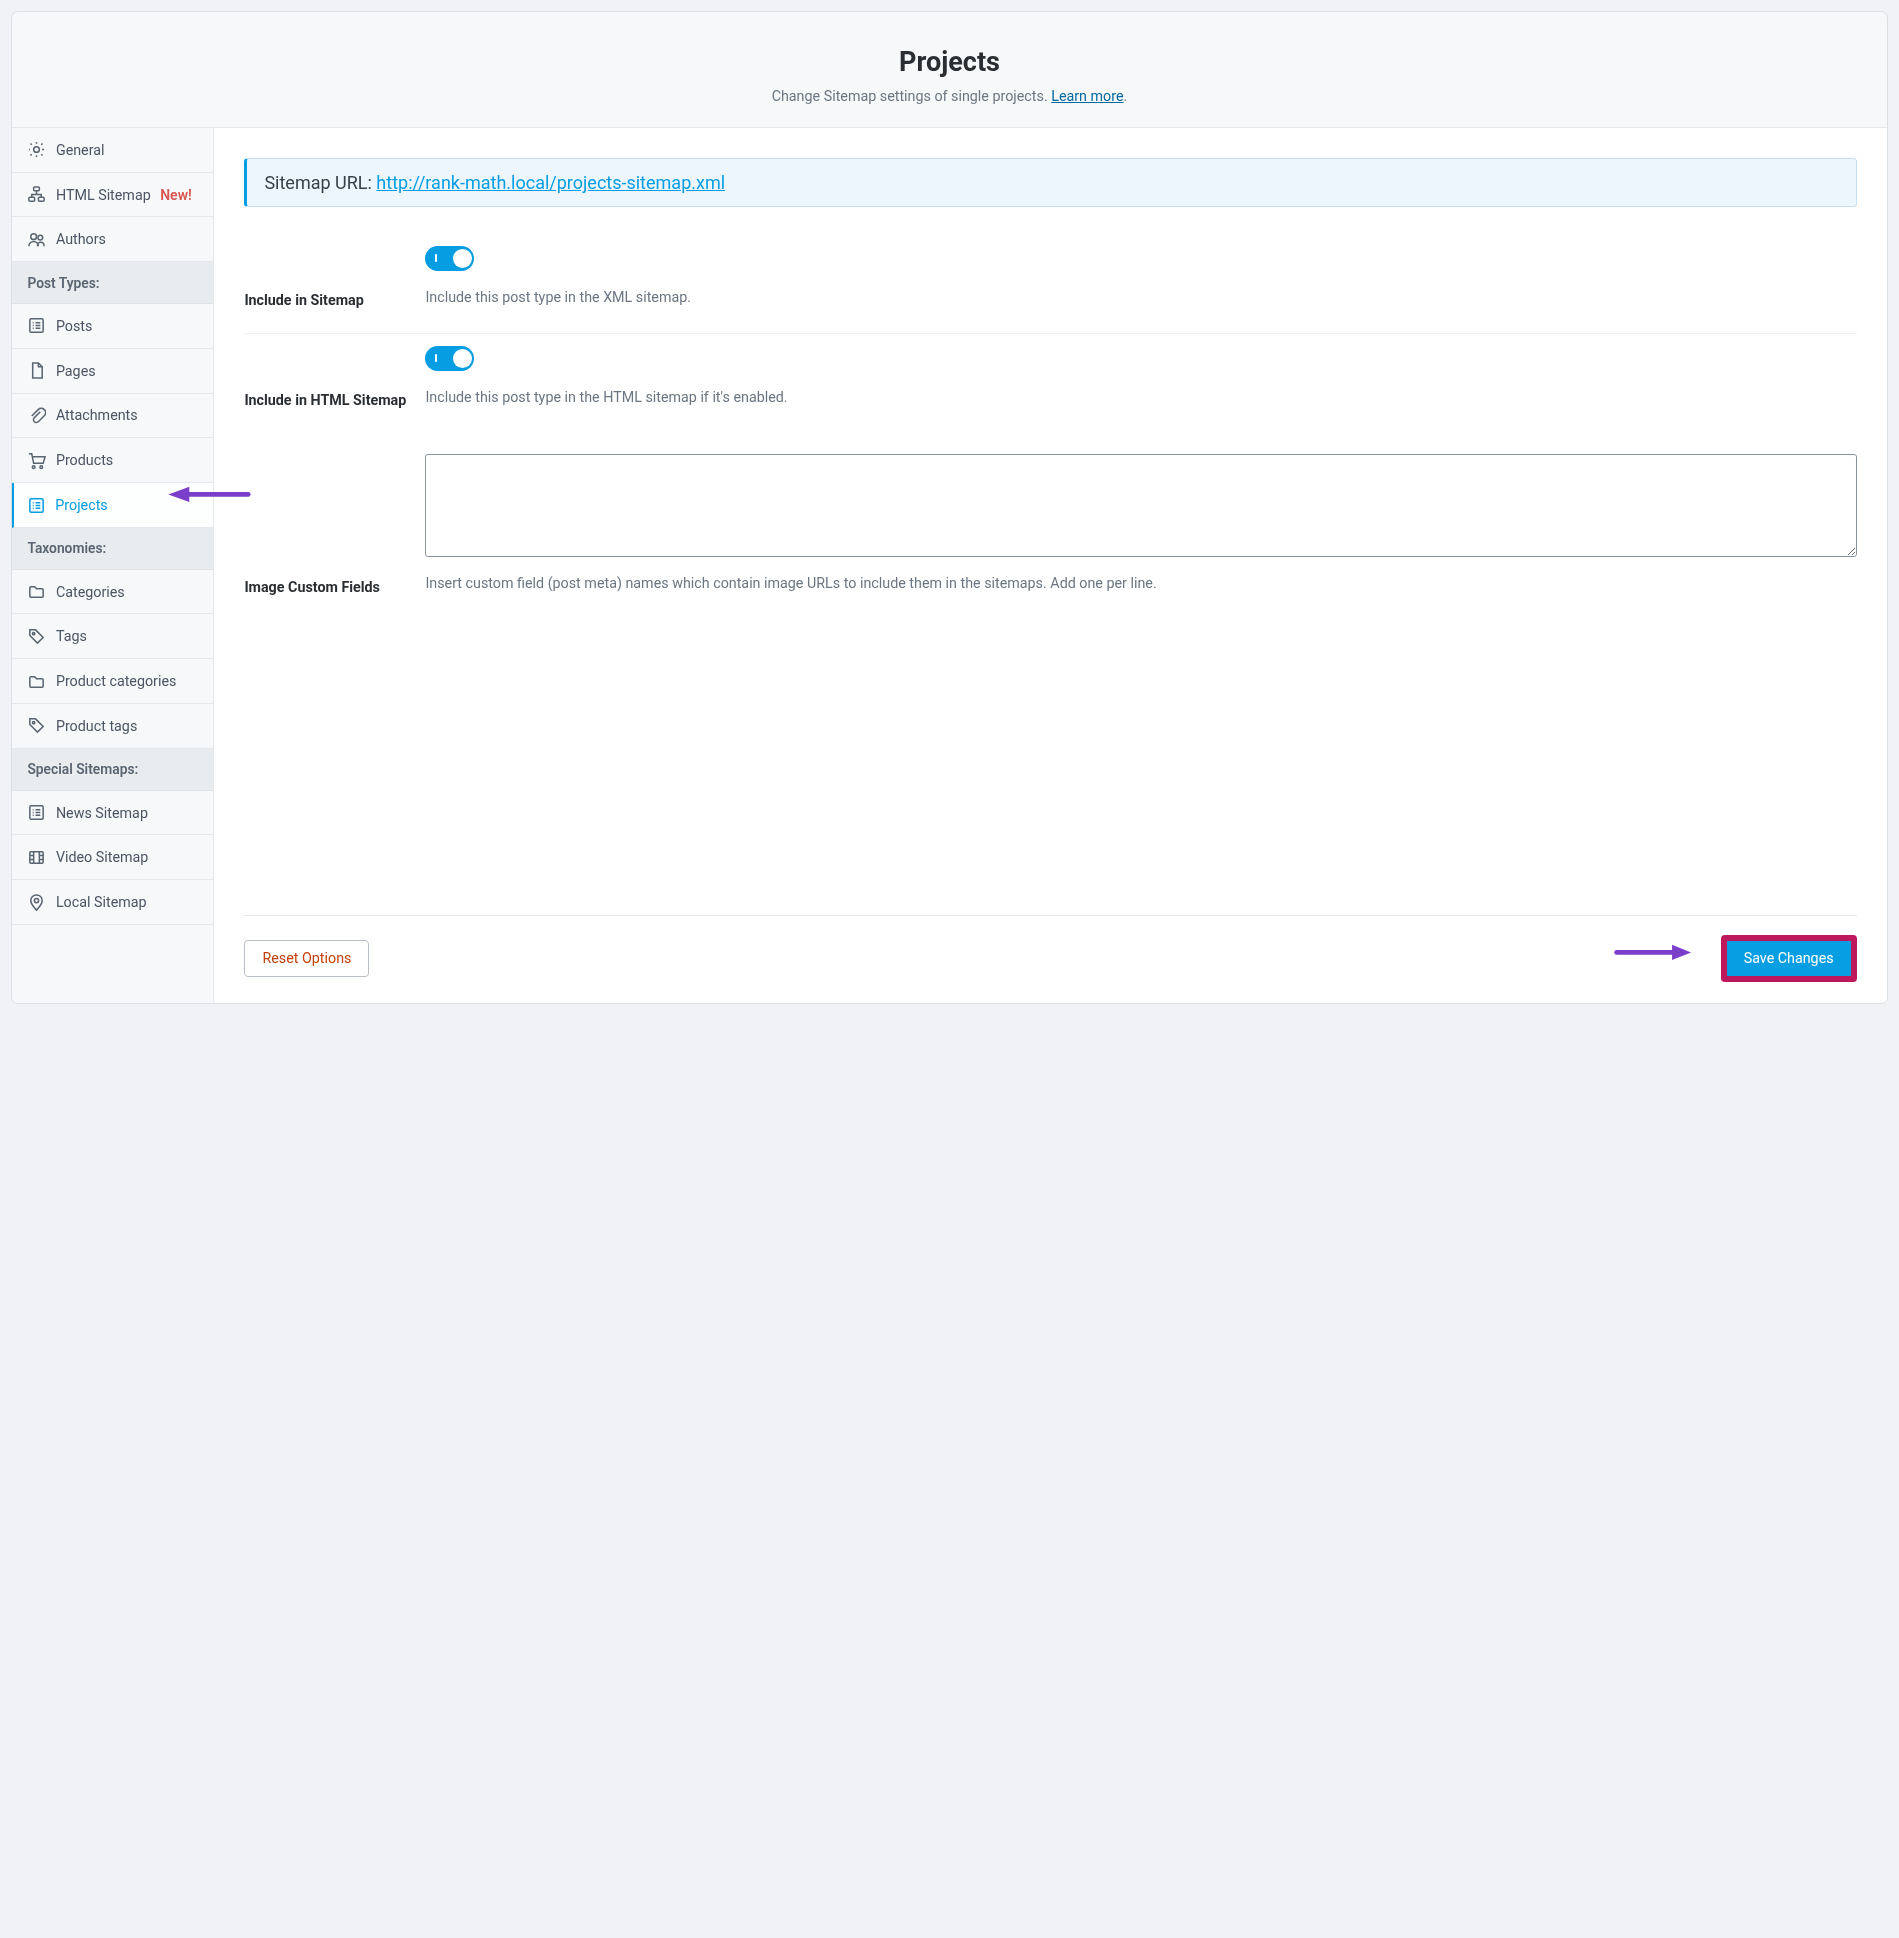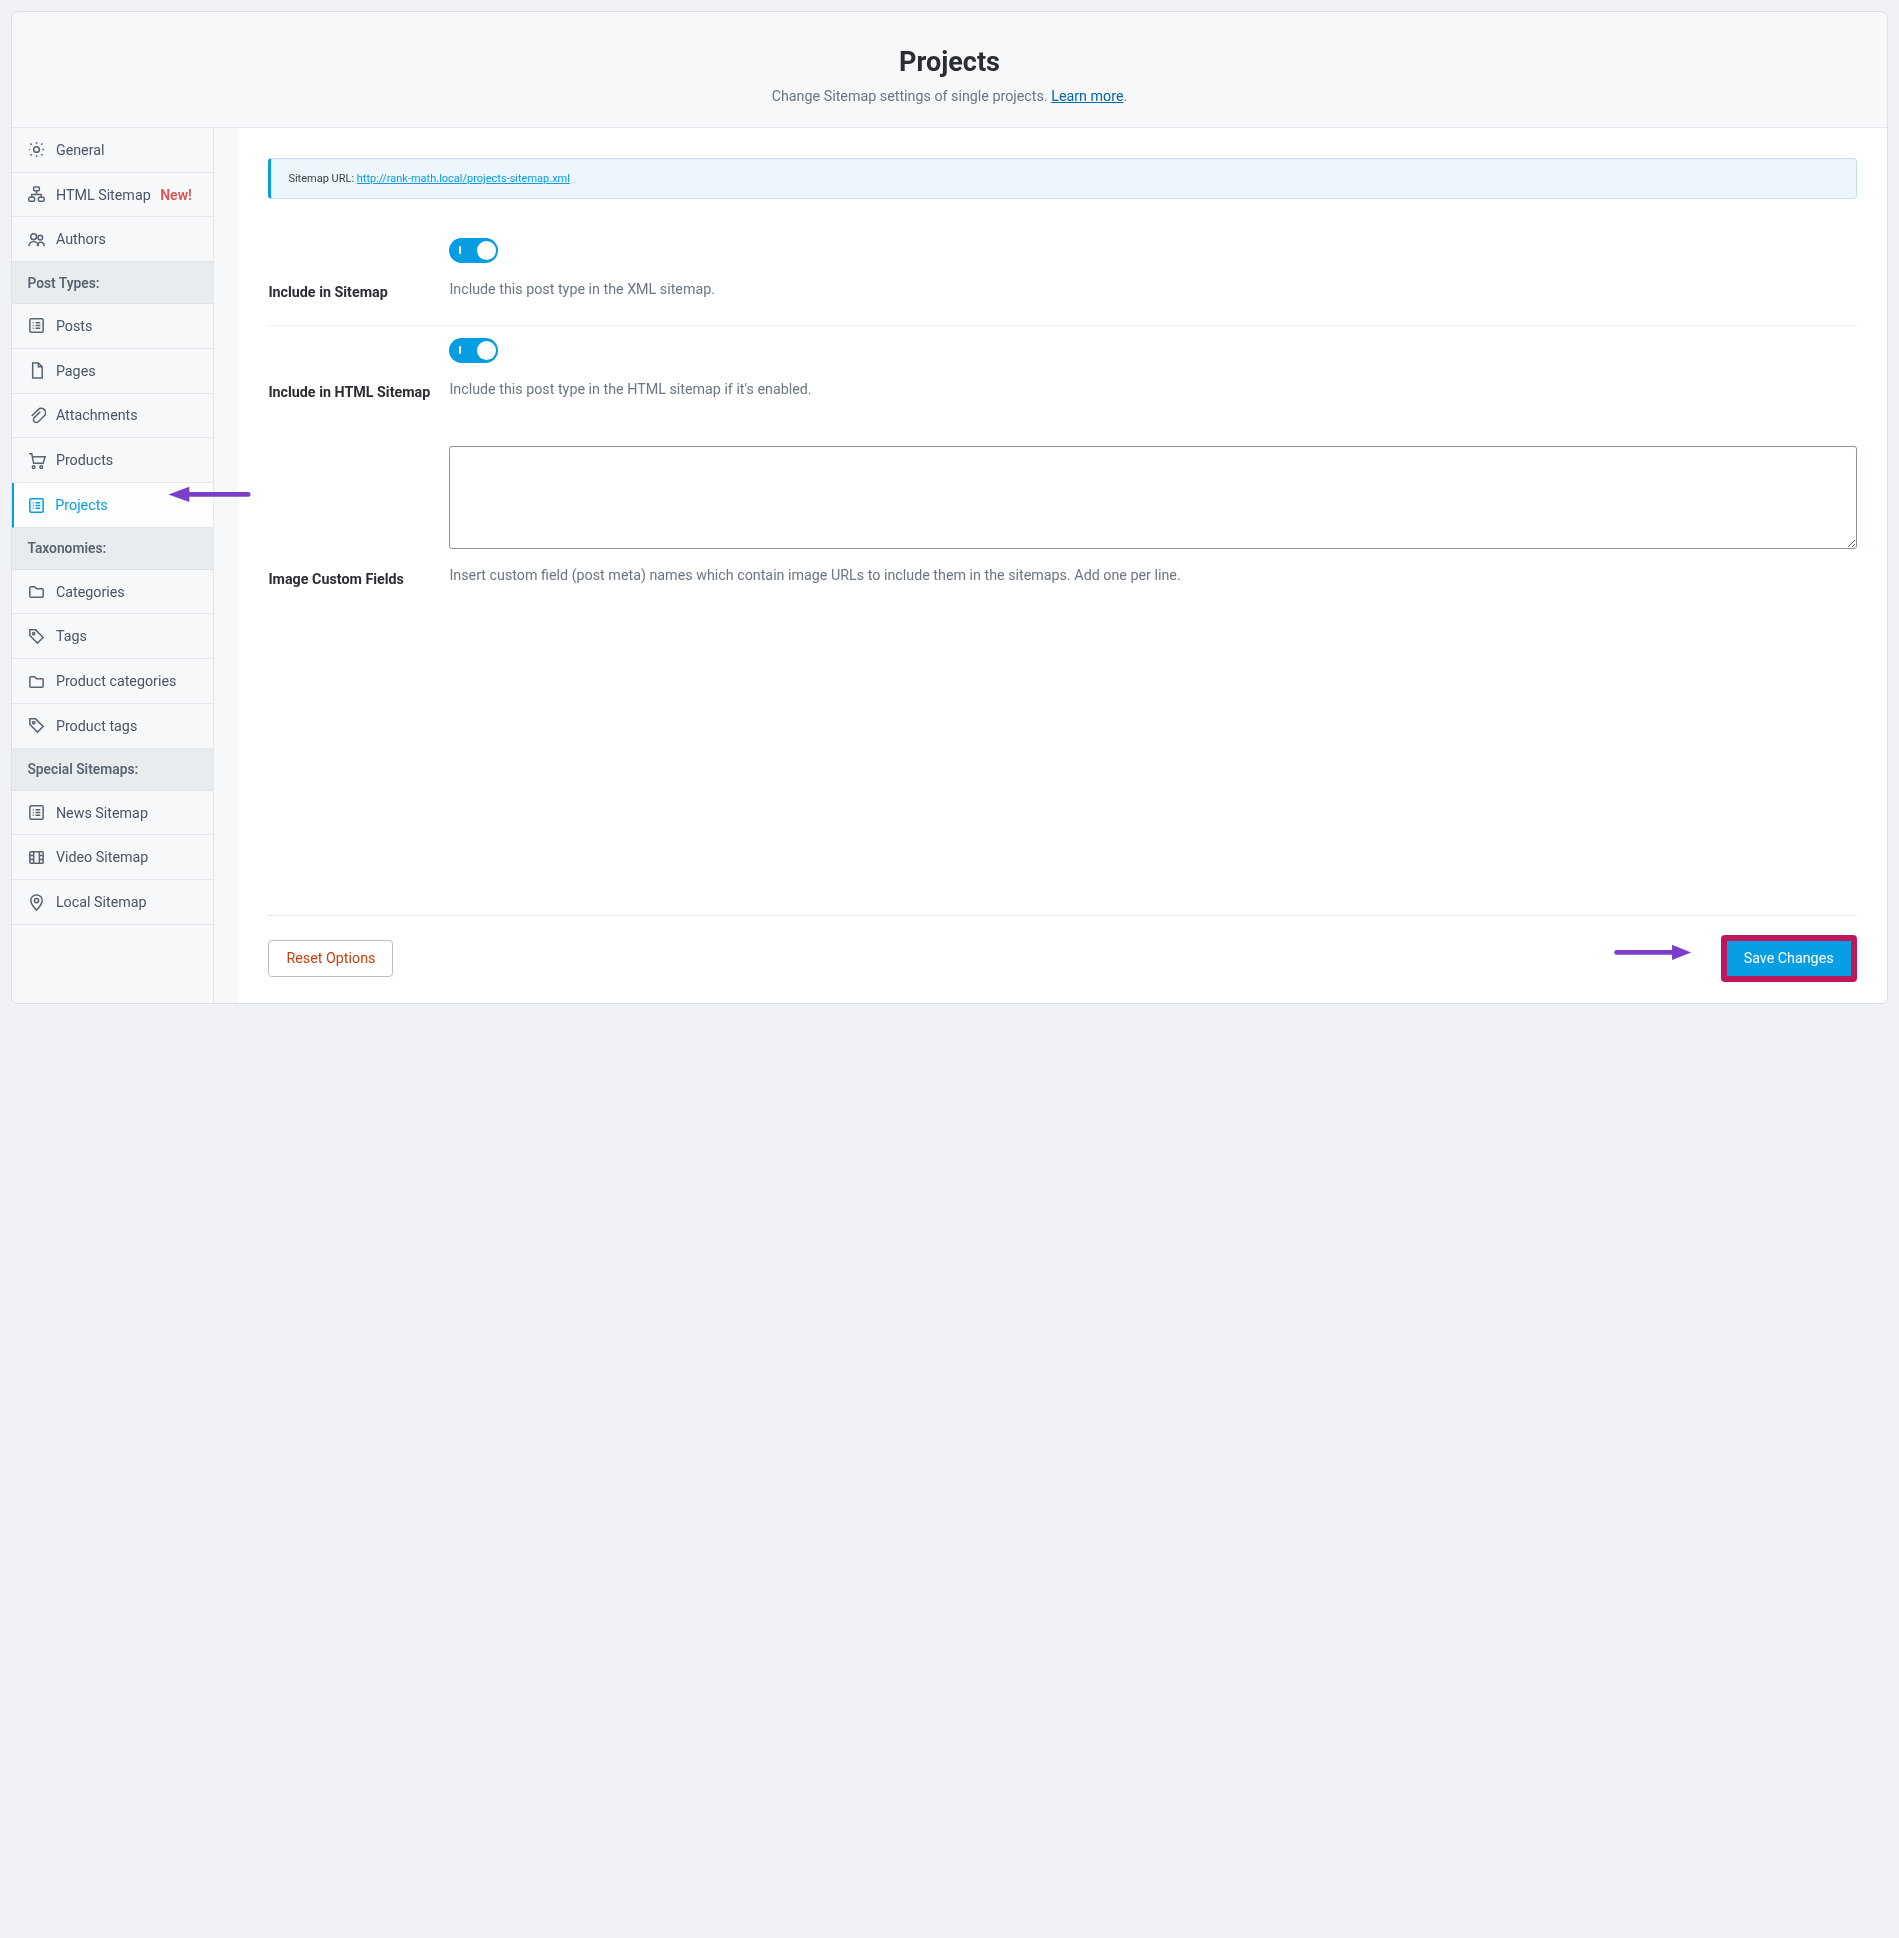--- a/index.html
+++ b/index.html
@@ -29,7 +29,7 @@
   }
   .header .subtitle { color: #6b7682; font-size: 14.3px; }
   .header .subtitle a { color: #0369a1; text-decoration: underline; }
-  .body { display: flex; gap: 24px; }
+  .body { display: flex; }
   .sidebar {
     width: 202px;
     flex: 0 0 202px;

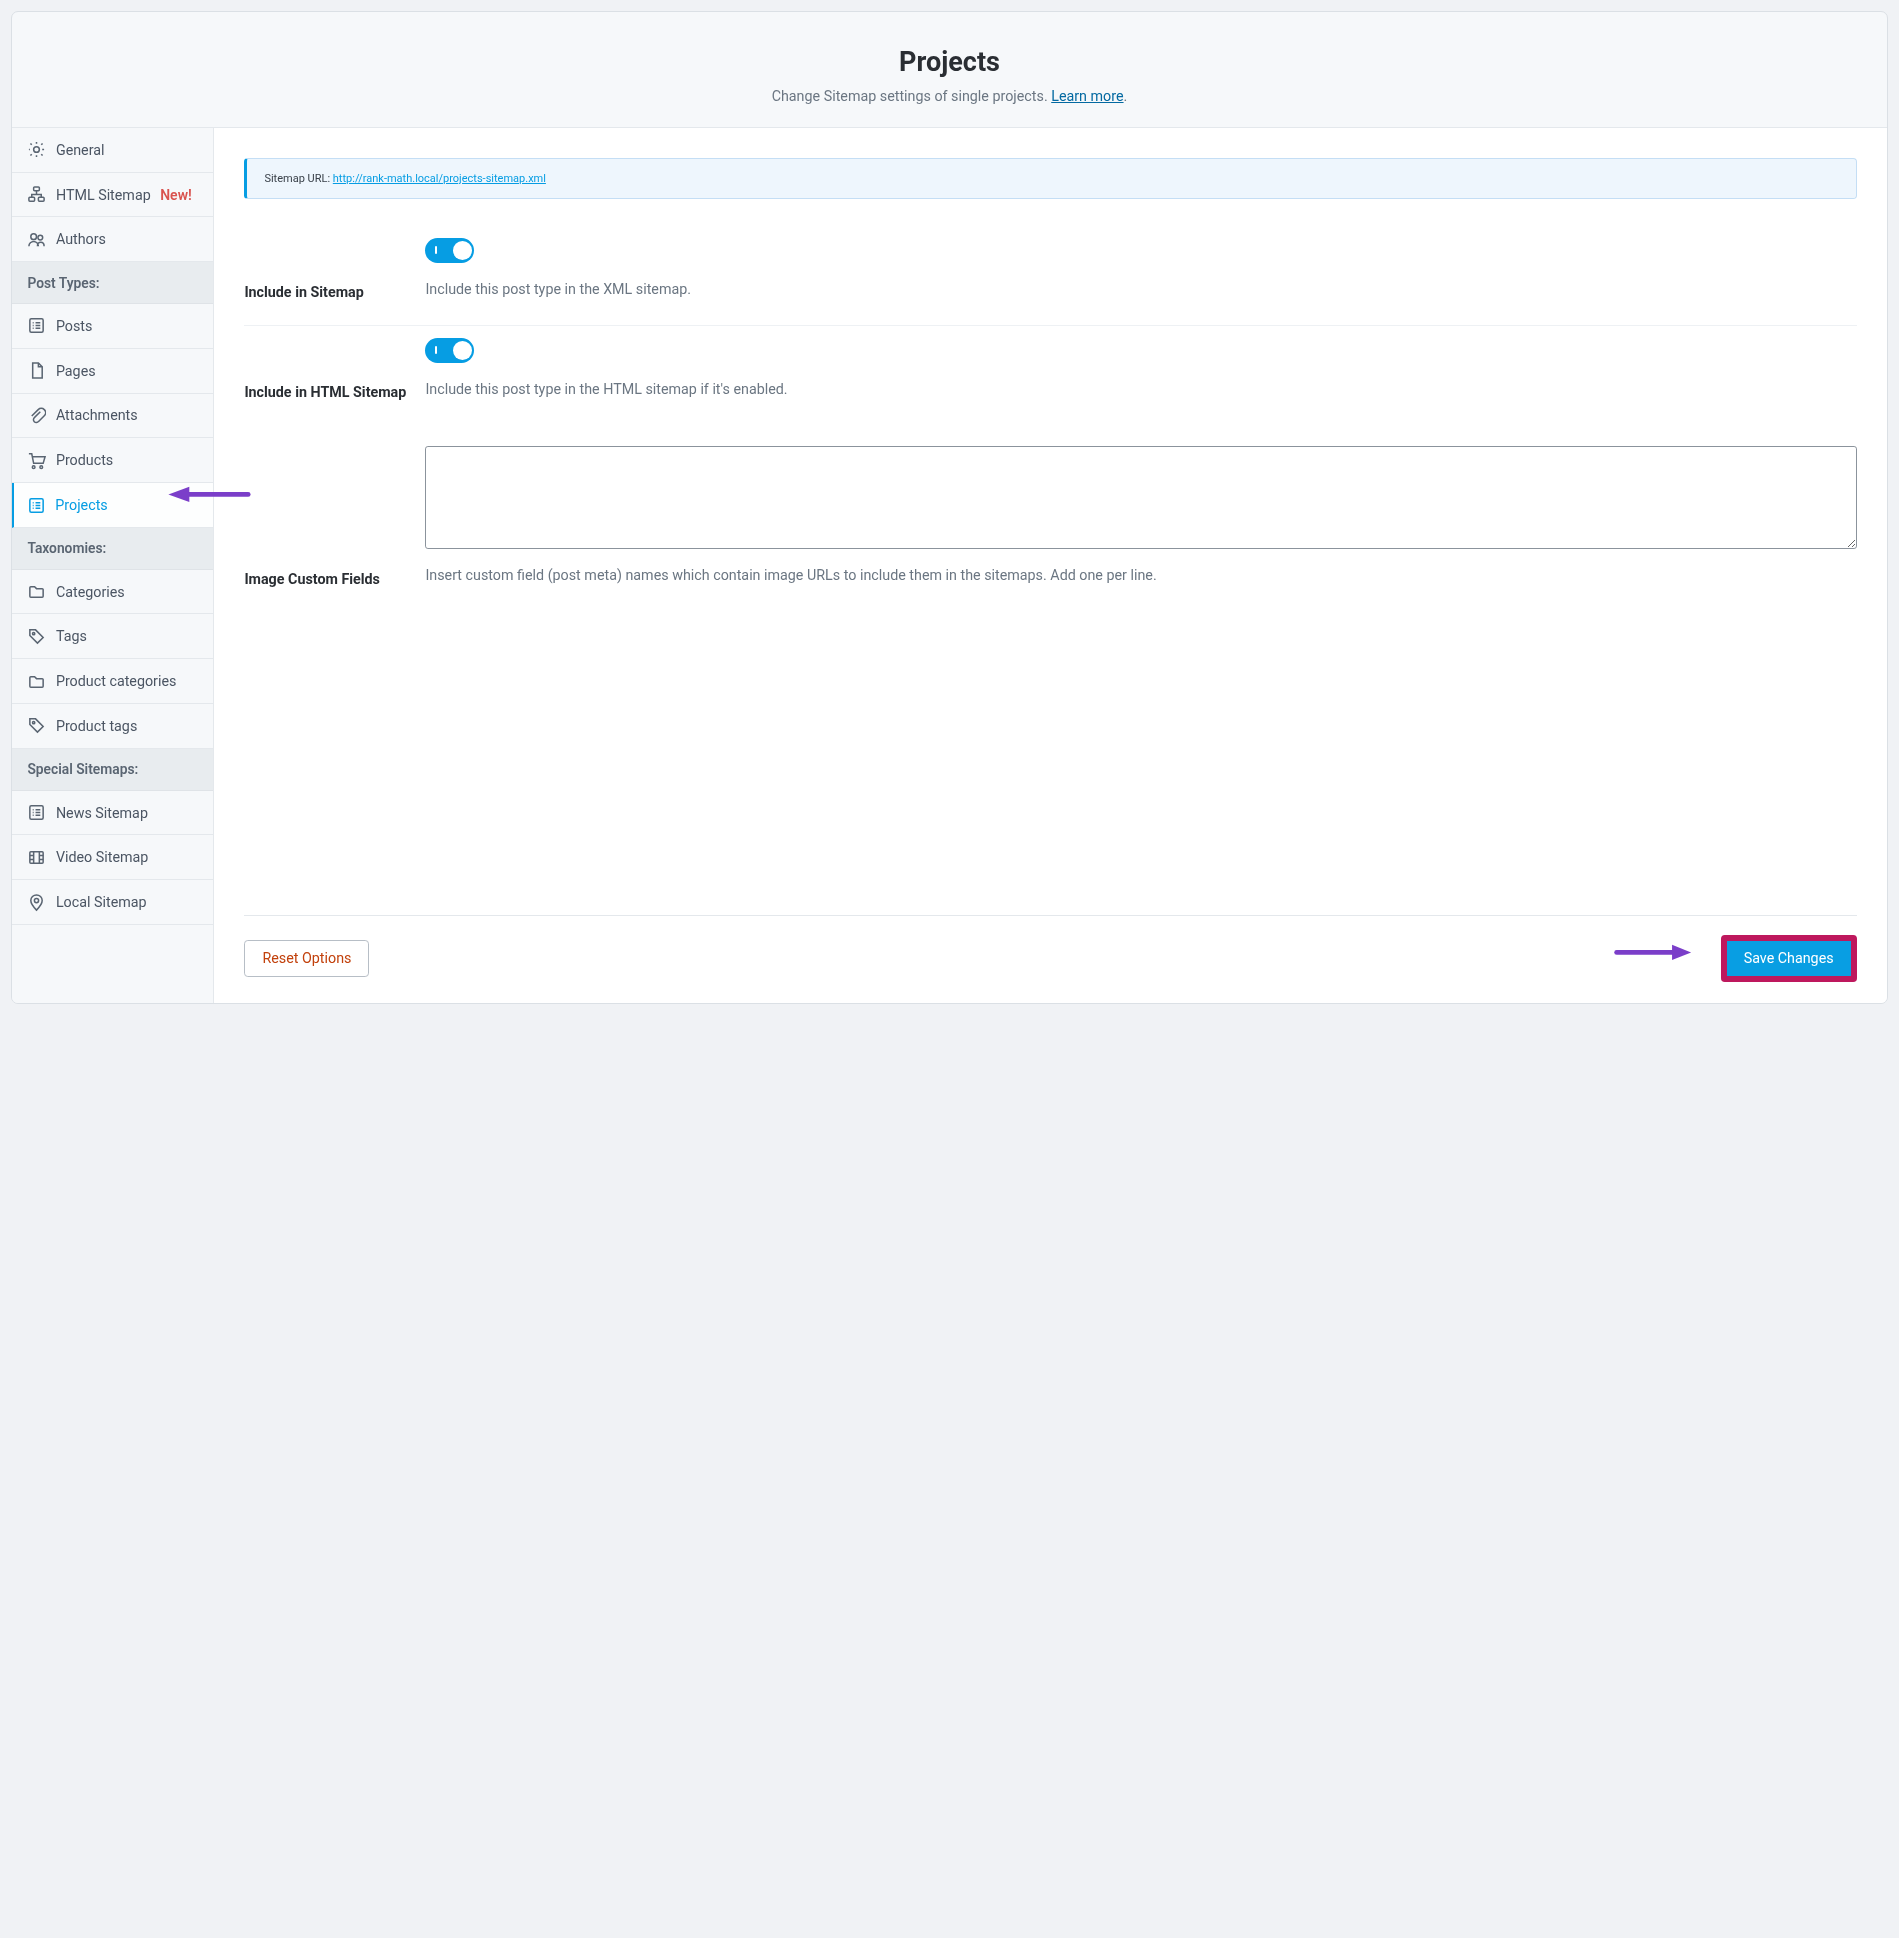--- a/index.html
+++ b/index.html
@@ -80,7 +80,7 @@
     border-radius: 3.8px;
     padding: 13.3px 17px;
     color: #394049;
-    font-size: 11px;
+    font-size: 18px;
     margin-bottom: 27px;
   }
   .notice a { color: #069de3; text-decoration: underline; }

